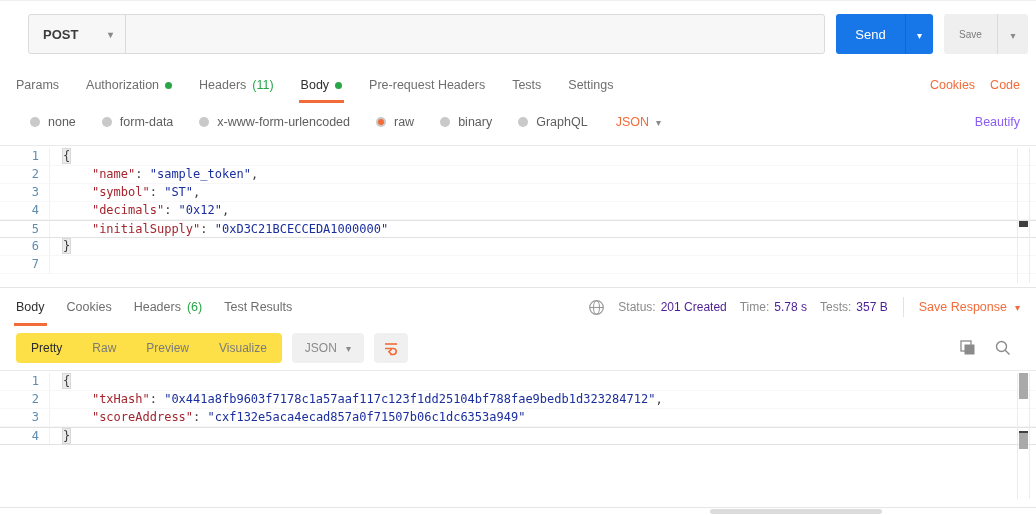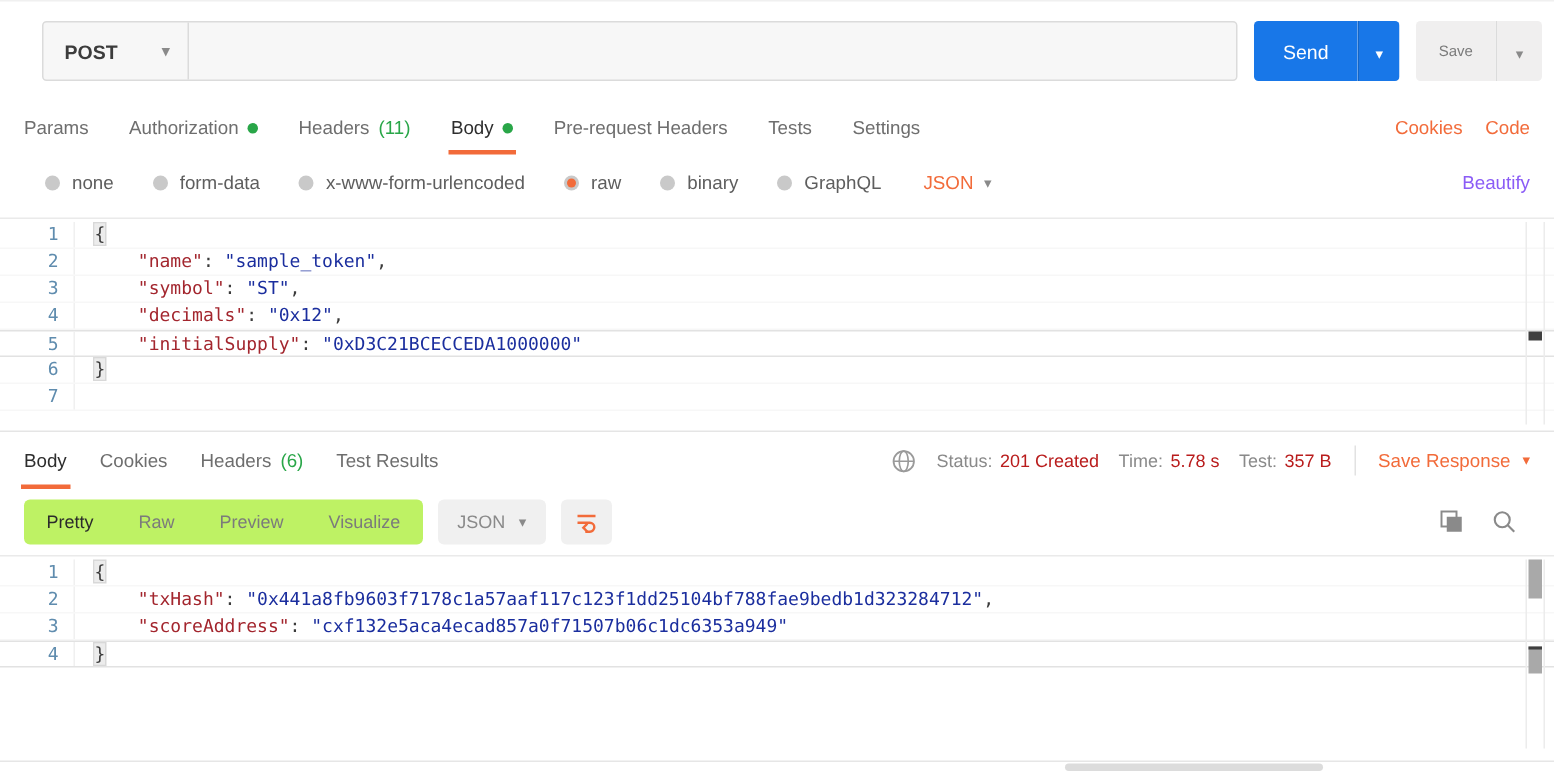--- a/index.html
+++ b/index.html
@@ -78,7 +78,7 @@
   .resp-meta { margin-left:auto; display:flex; align-items:center; gap:13px;
     font-size:12px; color:#8a8a8a; }
   .meta-pair { display:flex; gap:5px; }
-  .meta-value { color:#b91c1c; }
+  .meta-value { color:#4c1d95; }
   .vsep { width:1px; height:20px; background:#e2e2e2; margin:0 2px; }
   .save-response { display:flex; align-items:center; gap:8px; color:#f26b3a;
     font-size:12.5px; cursor:pointer; }

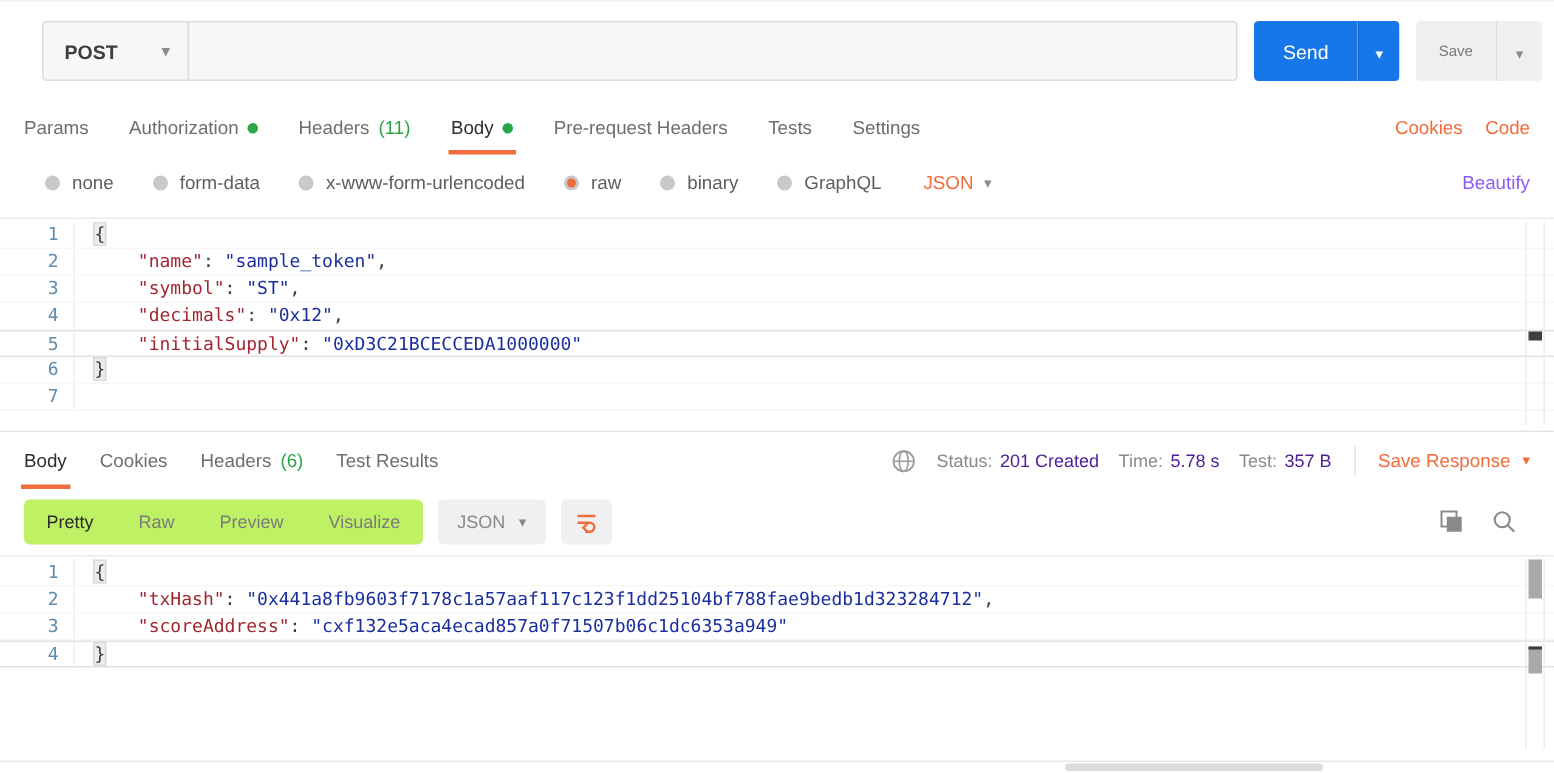--- a/index.html
+++ b/index.html
@@ -259,7 +259,7 @@
           <span class="meta-value">5.78 s</span>
         </span>
         <span class="meta-pair">
-          <span>Test:</span>
+          <span>Tests:</span>
           <span class="meta-value">357 B</span>
         </span>
         <span class="vsep"></span>

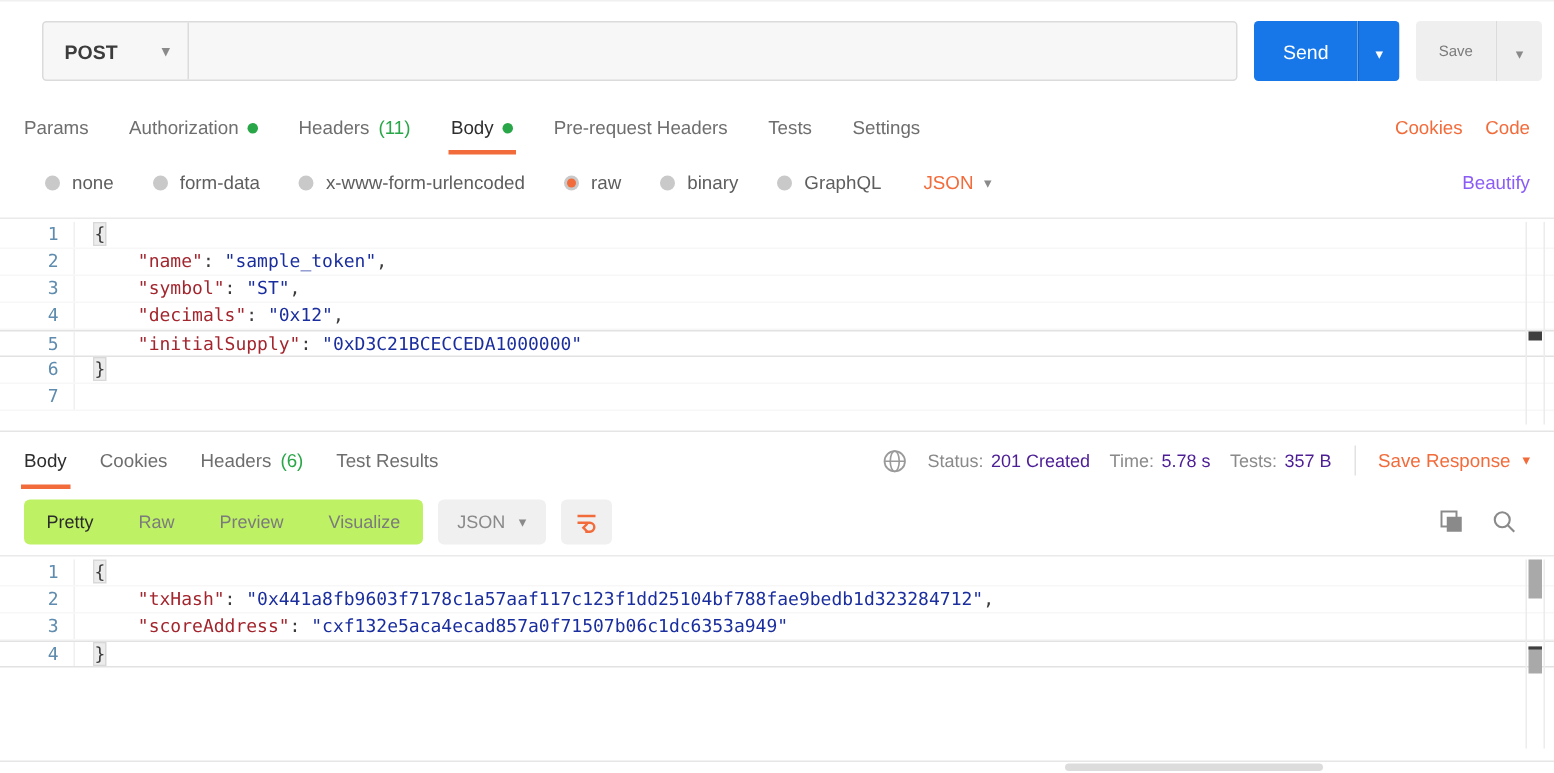--- a/index.html
+++ b/index.html
@@ -85,7 +85,7 @@
   .save-response .caret { color:#f26b3a; }
 
   .view-row { display:flex; align-items:center; padding:7px 16px 7px 16px; gap:10px; }
-  .segmented { display:flex; background:#bef264; border-radius:4px;align-items:flex-end; }
+  .segmented { display:flex; background:#fde047; border-radius:4px;align-items:flex-end; }
   .seg { padding:8px 15px; font-size:12px; color:#7b7b7b; cursor:pointer; }
   .seg.active { color:#2b2b2b; }
   .json-dd { display:flex; align-items:center; gap:9px; background:#f0f0f0; border-radius:4px;

